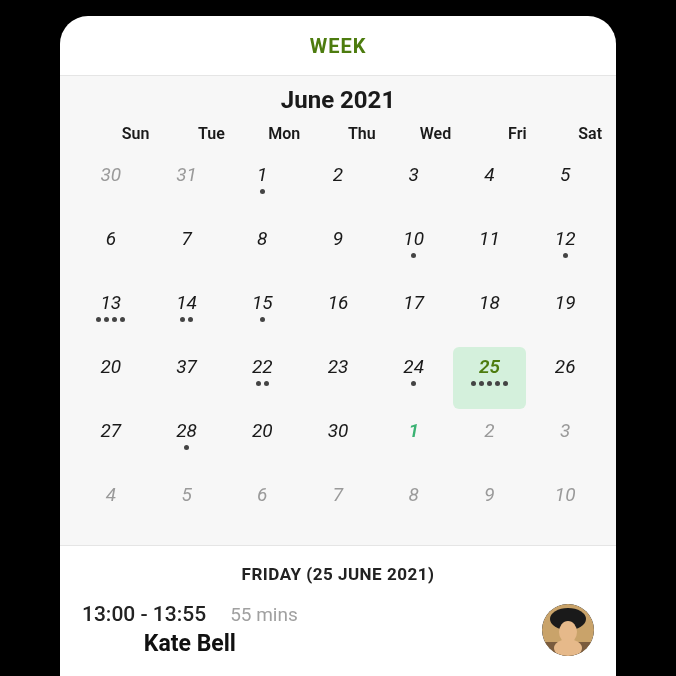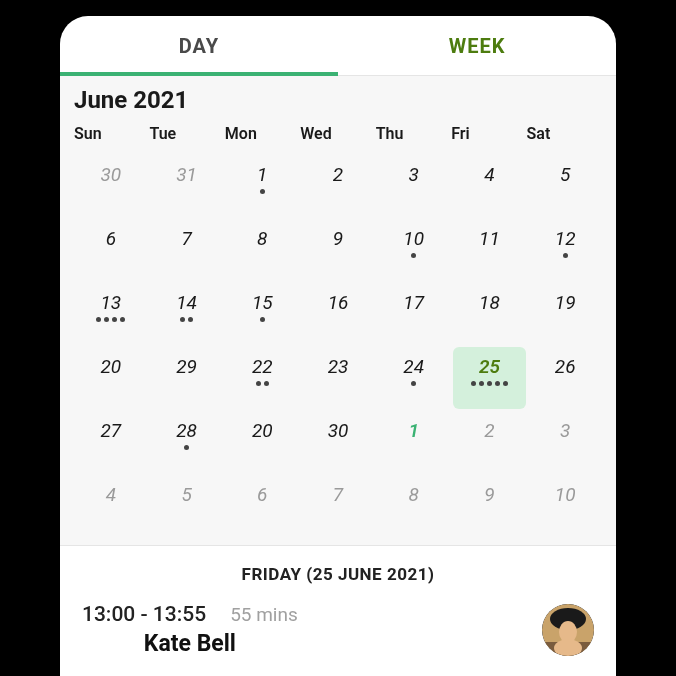--- a/index.html
+++ b/index.html
@@ -184,7 +184,6 @@
 <div class="card">
 
   <div class="tabs">
-    <div class="tab active">DAY</div>
     <div class="tab">WEEK</div>
   </div>
 

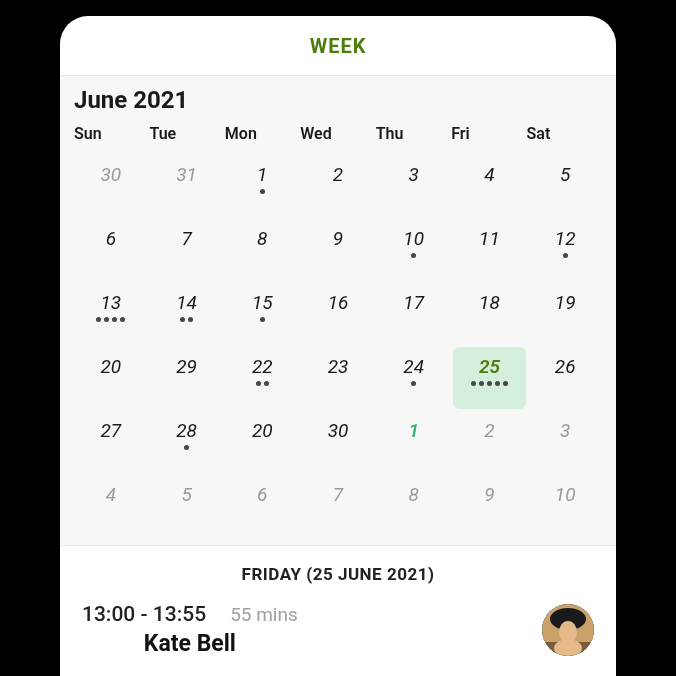--- a/index.html
+++ b/index.html
@@ -59,7 +59,7 @@
       border-bottom: 1px solid #e5e5e5;
     }
     .month-title {
-      text-align: left;
+      text-align: center;
       font-size: 24px;
       font-weight: 700;
       color: #1a1a1a;

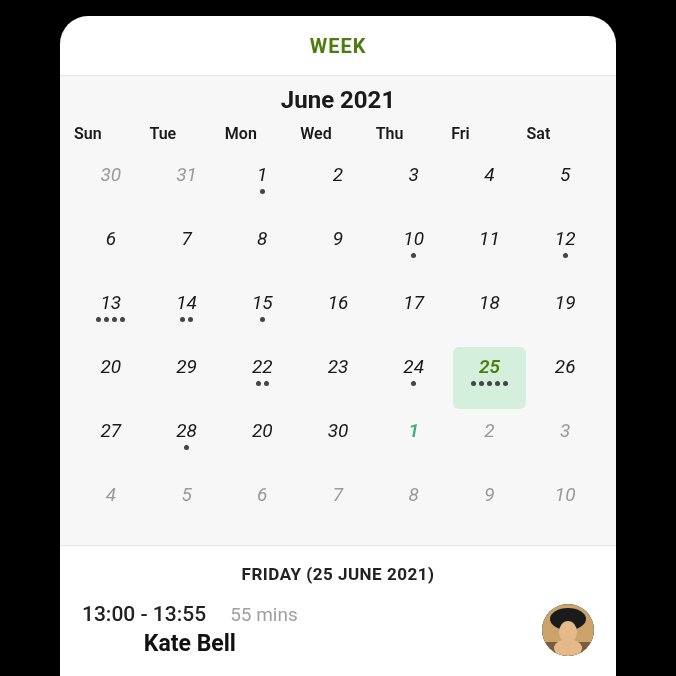--- a/index.html
+++ b/index.html
@@ -68,7 +68,7 @@
     .weekdays {
       display: grid;
       grid-template-columns: repeat(7, 1fr);
-      text-align: left;
+      text-align: right;
       font-size: 16px;
       font-weight: 600;
       color: #1a1a1a;

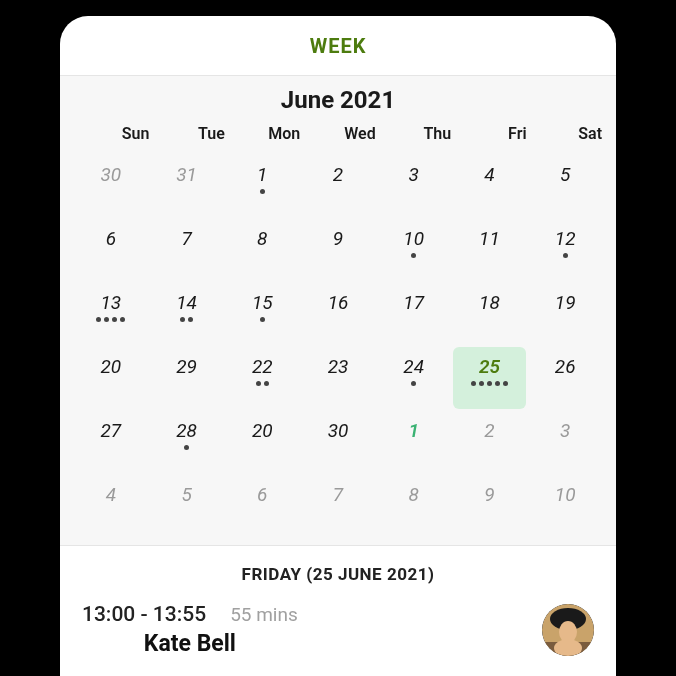--- a/index.html
+++ b/index.html
@@ -193,8 +193,8 @@
         <div>Sun</div>
         <div>Tue</div>
         <div>Mon</div>
+        <div>Thu</div>
         <div>Wed</div>
-        <div>Thu</div>
         <div>Fri</div>
         <div>Sat</div>
       </div>

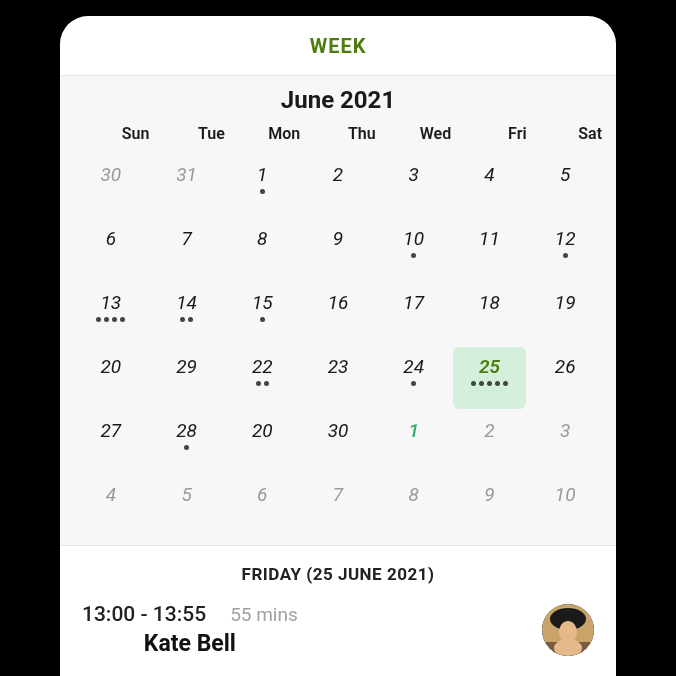--- a/index.html
+++ b/index.html
@@ -288,7 +288,7 @@
           <span>20</span>
         </div>
         <div class="day">
-          <span>29</span>
+          <span>37</span>
         </div>
         <div class="day">
           <span>22</span>

